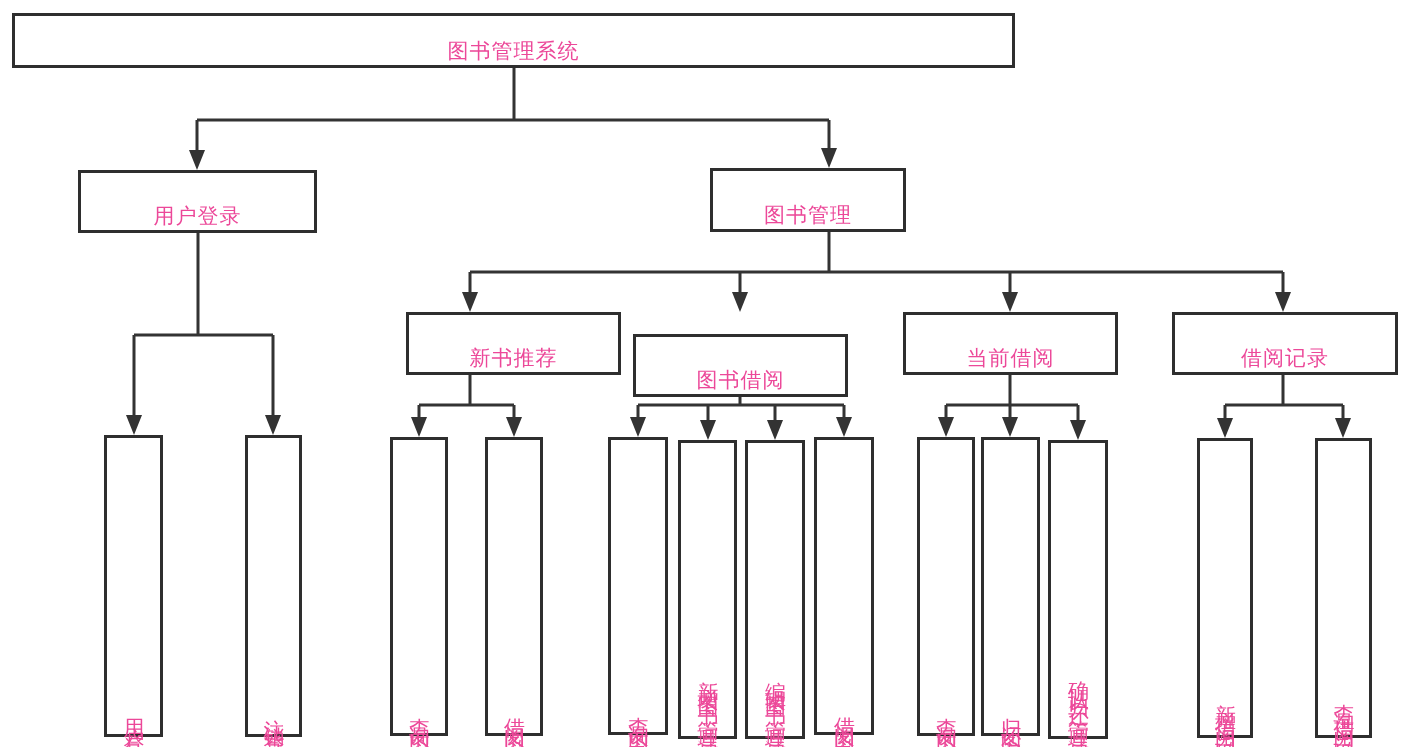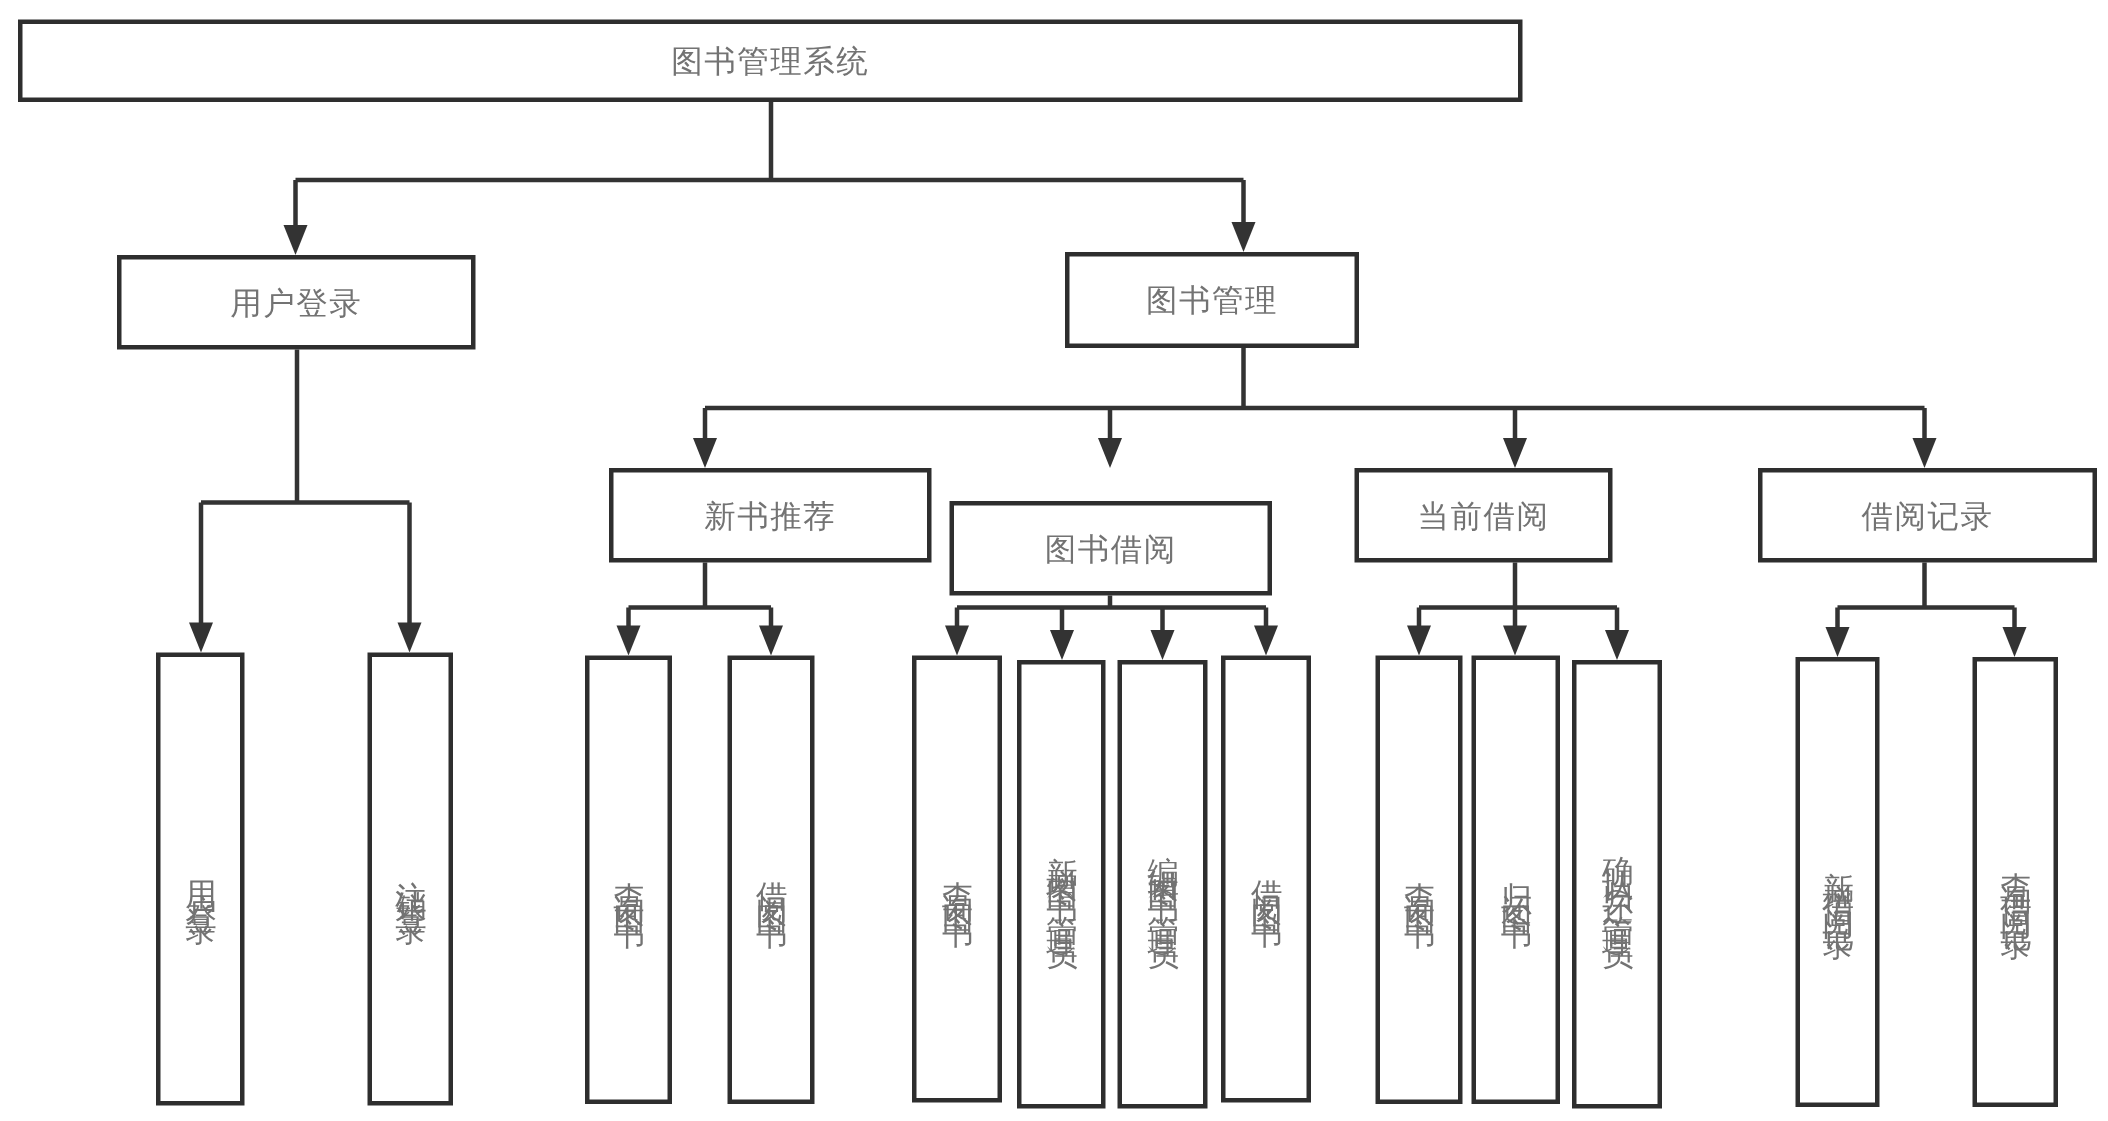--- a/index.html
+++ b/index.html
@@ -12,8 +12,8 @@
   svg.connectors{position:absolute;left:0;top:0;width:1405px;height:747px;z-index:1;}
   .box{
     position:absolute;box-sizing:border-box;background:#ffffff;
-    border:3px solid #2e2e2e;color:#737373;z-index:2;
-    display:flex;align-items:center;justify-content:center;
+    border:3px solid #2e2e2e;color:#ec4899;z-index:2;
+    display:flex;align-items:flex-end;justify-content:center;
   }
   .hbox{font-size:21px;letter-spacing:1px;white-space:nowrap;}
   .vbox{font-size:21px;}

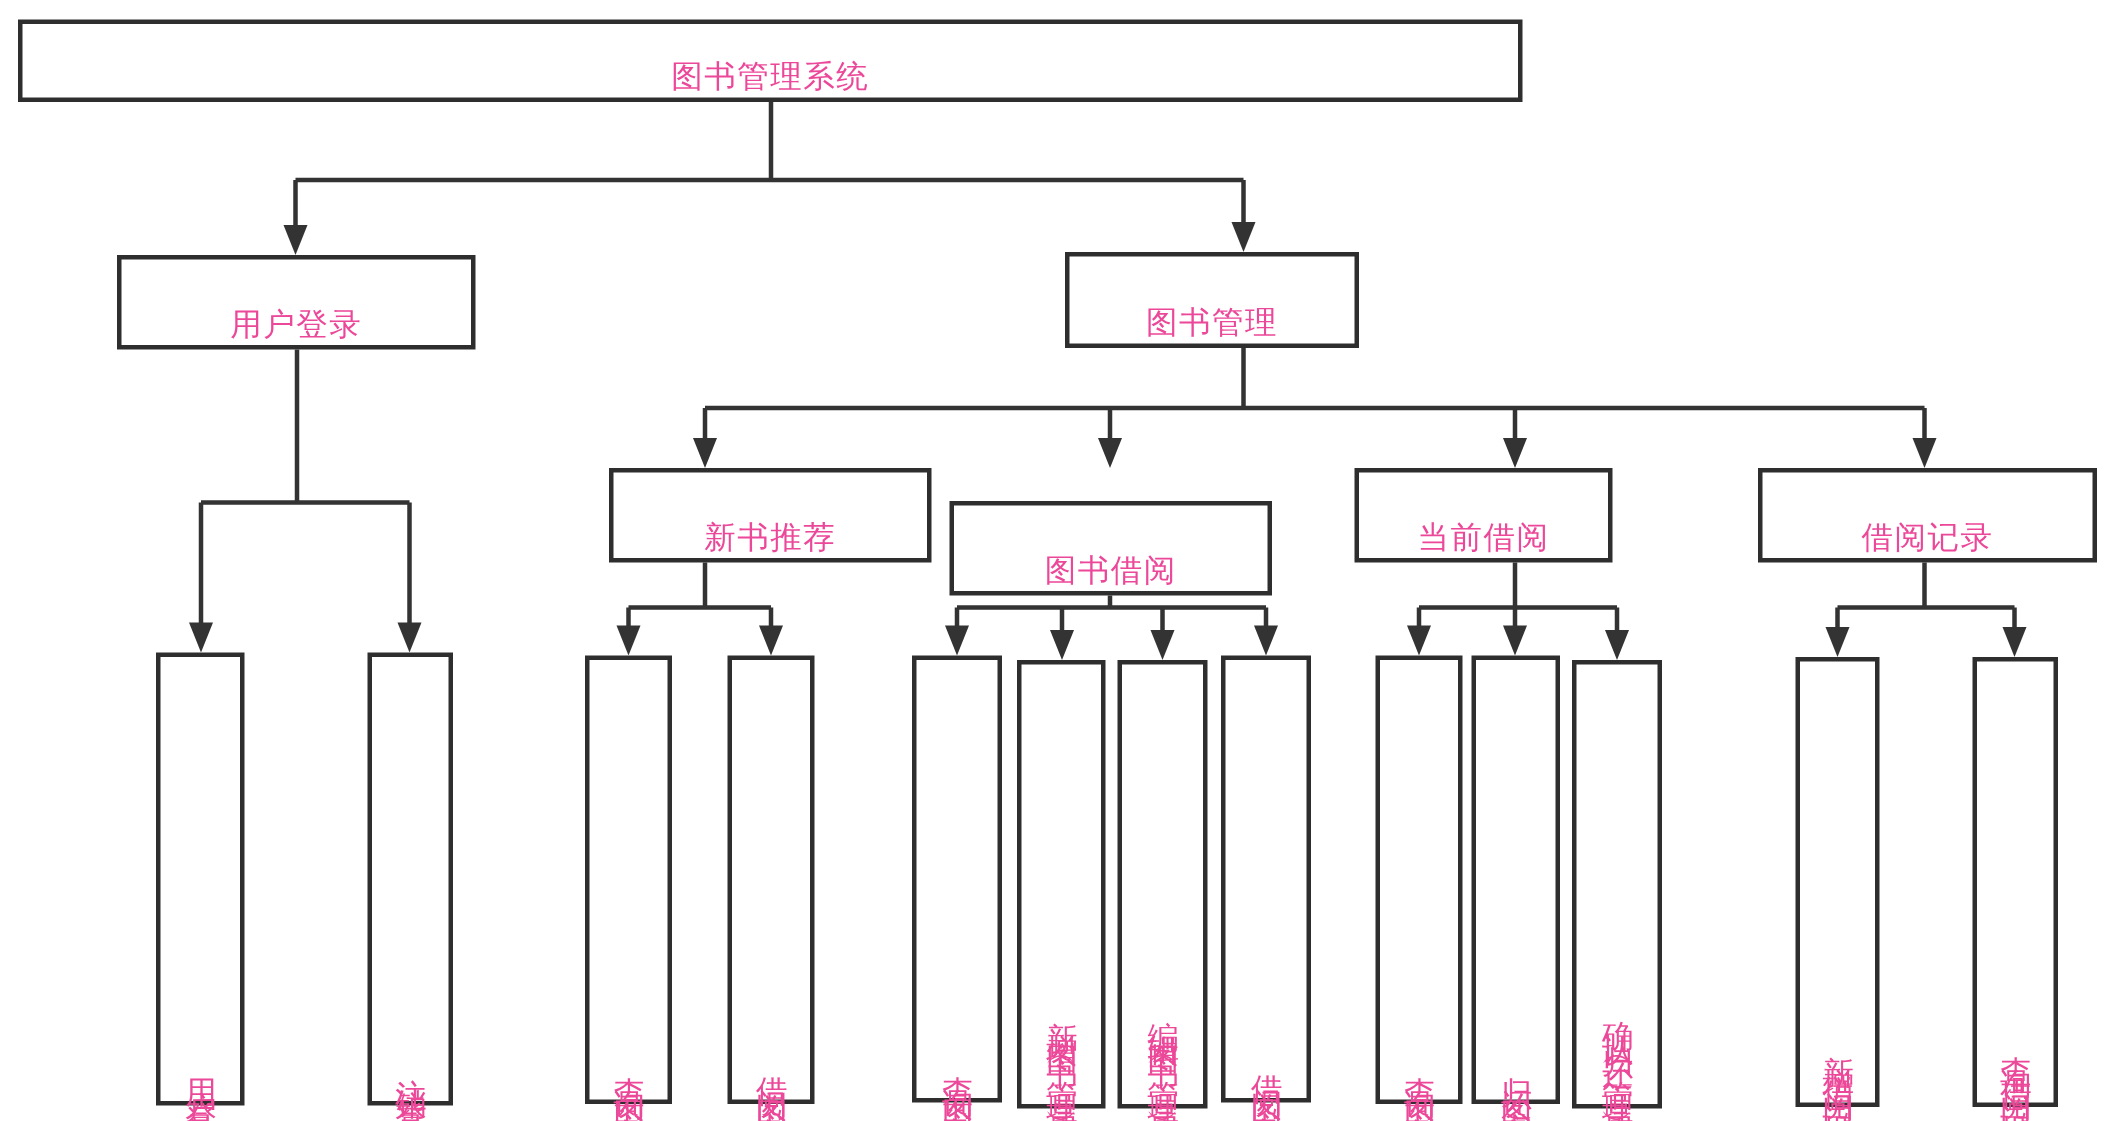--- a/index.html
+++ b/index.html
@@ -89,7 +89,7 @@
   <div class="box hbox" style="left:633px;top:312px;width:215px;height:63px;margin-top:22px;">
     <span>图书借阅</span>
   </div>
-  <div class="box hbox" style="left:903px;top:312px;width:172px;height:63px;font-family:Liberation Mono, monospace;">
+  <div class="box hbox" style="left:903px;top:312px;width:215px;height:63px;font-family:Liberation Mono, monospace;">
     <span>当前借阅</span>
   </div>
   <div class="box hbox" style="left:1172px;top:312px;width:226px;height:63px;">

